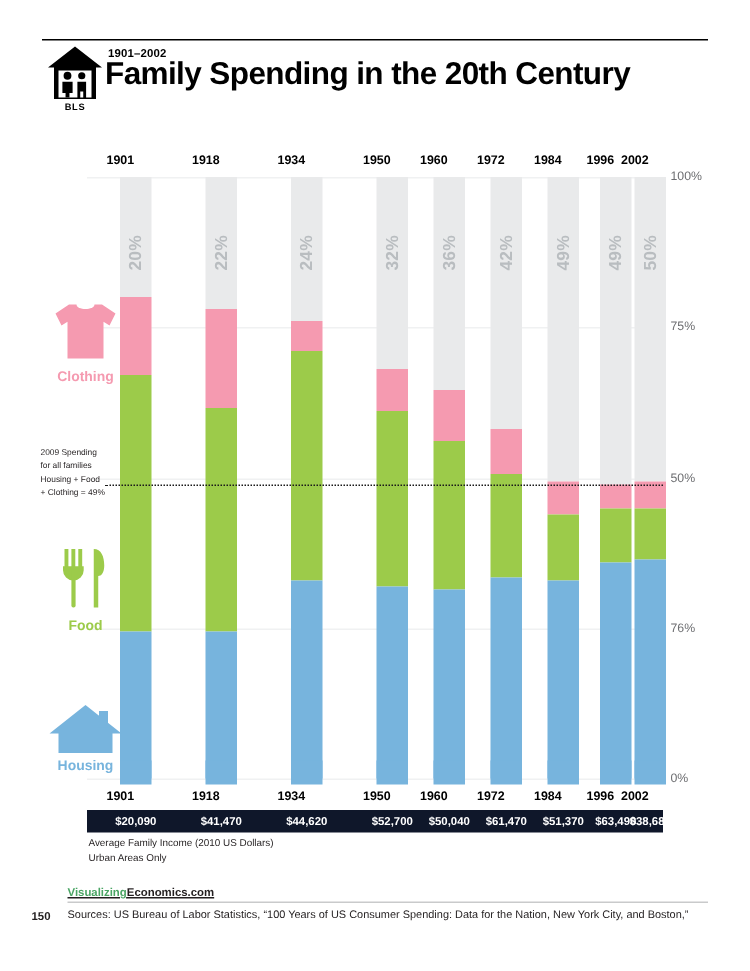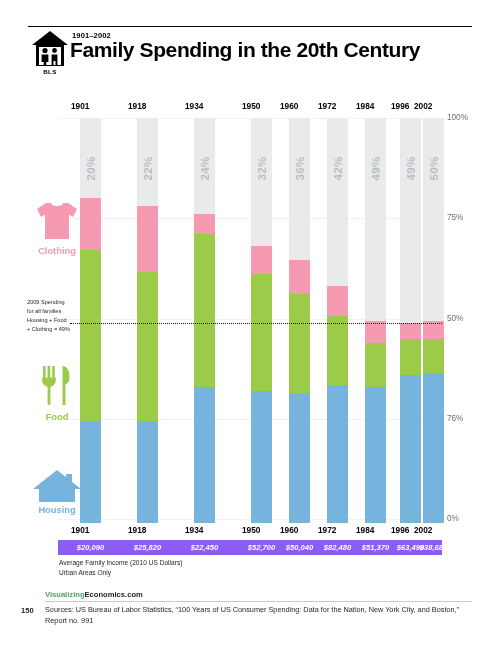--- a/index.html
+++ b/index.html
@@ -79,8 +79,7 @@
   
   #income-bar {
     position: absolute; left: 58px; top: 540px; width: 384px; height: 15px;
-    background: #8b5cf6;
-    font-style: italic;
+    background: #0f172a;
   }
   .income-val {
     position: absolute; top: 0; height: 15px; line-height: 15px;

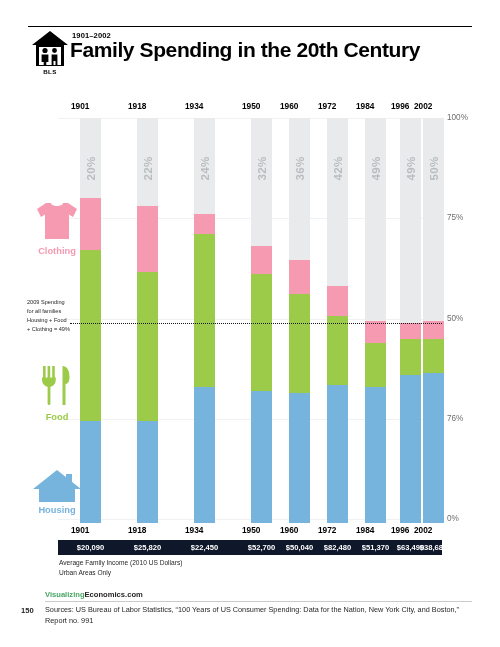--- a/index.html
+++ b/index.html
@@ -267,7 +267,7 @@
 
   <div id="income-bar">
       <div class="income-val" style="left: 5px; width: 55px;">$20,090</div>
-      <div class="income-val" style="left: 62px; width: 55px;">$25,820</div>
+      <div class="income-val" style="left: 62px; width: 55px;">$41,470</div>
       <div class="income-val" style="left: 119px; width: 55px;">$22,450</div>
       <div class="income-val" style="left: 176px; width: 55px;">$52,700</div>
       <div class="income-val" style="left: 214px; width: 55px;">$50,040</div>

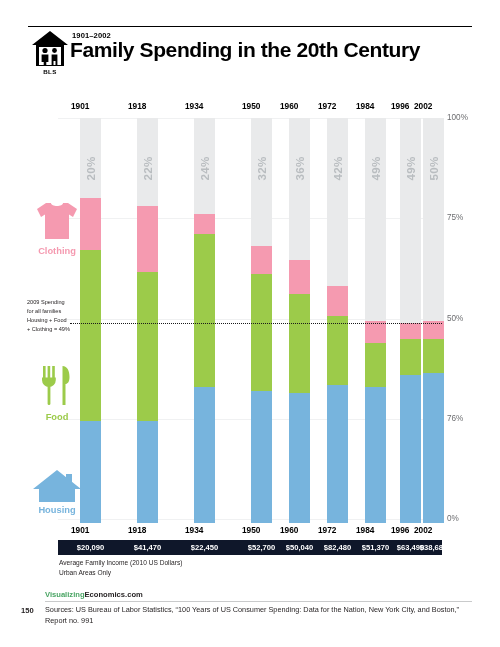--- a/index.html
+++ b/index.html
@@ -268,7 +268,7 @@
   <div id="income-bar">
       <div class="income-val" style="left: 5px; width: 55px;">$20,090</div>
       <div class="income-val" style="left: 62px; width: 55px;">$41,470</div>
-      <div class="income-val" style="left: 119px; width: 55px;">$22,450</div>
+      <div class="income-val" style="left: 119px; width: 55px;">$44,620</div>
       <div class="income-val" style="left: 176px; width: 55px;">$52,700</div>
       <div class="income-val" style="left: 214px; width: 55px;">$50,040</div>
       <div class="income-val" style="left: 252px; width: 55px;">$82,480</div>

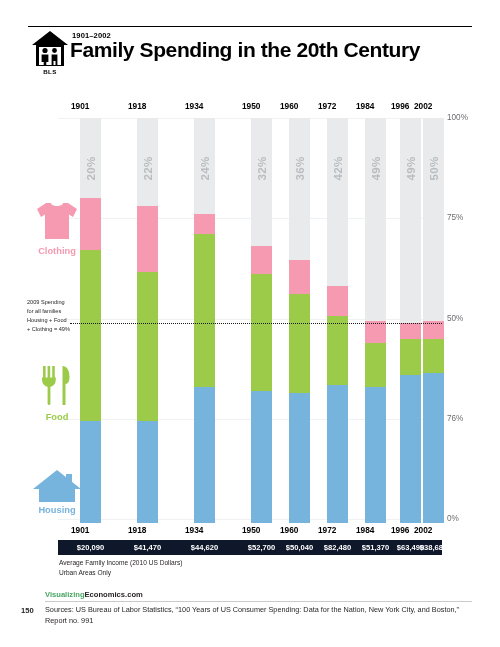--- a/index.html
+++ b/index.html
@@ -271,7 +271,7 @@
       <div class="income-val" style="left: 119px; width: 55px;">$44,620</div>
       <div class="income-val" style="left: 176px; width: 55px;">$52,700</div>
       <div class="income-val" style="left: 214px; width: 55px;">$50,040</div>
-      <div class="income-val" style="left: 252px; width: 55px;">$82,480</div>
+      <div class="income-val" style="left: 252px; width: 55px;">$61,470</div>
       <div class="income-val" style="left: 290px; width: 55px;">$51,370</div>
       <div class="income-val" style="left: 325px; width: 55px;">$63,490</div>
       <div class="income-val" style="left: 348px; width: 55px;">$38,680</div>

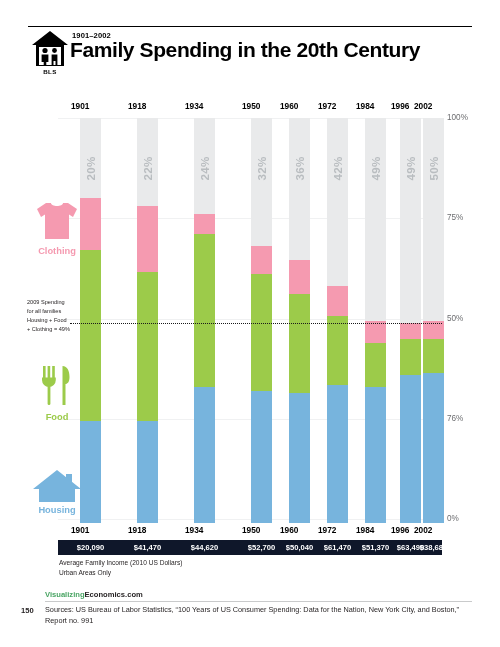--- a/index.html
+++ b/index.html
@@ -95,7 +95,7 @@
   #foot-rule { position: absolute; left: 45px; top: 601px; width: 427px; height: .6px; background: #c9cacb; }
   #brand {
     position: absolute; left: 45px; top: 590px;
-    font-size: 7.6px; font-weight: bold; white-space: nowrap;
+    font-size: 7.6px; font-weight: bold; white-space: nowrap; text-decoration: underline;
   }
   #brand .b1 { color: #4aa564; }
   #brand .b2 { color: #231f20; }

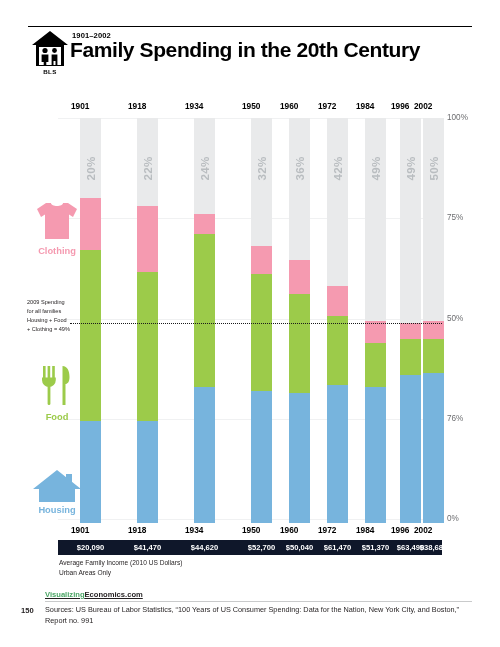--- a/index.html
+++ b/index.html
@@ -288,7 +288,6 @@
   <div id="page-num">150</div>
   <div id="sources">
     <div>Sources: US Bureau of Labor Statistics, “100 Years of US Consumer Spending: Data for the Nation, New York City, and Boston,”</div>
-    <div>Report no. 991</div>
   </div>
 
 </div>

